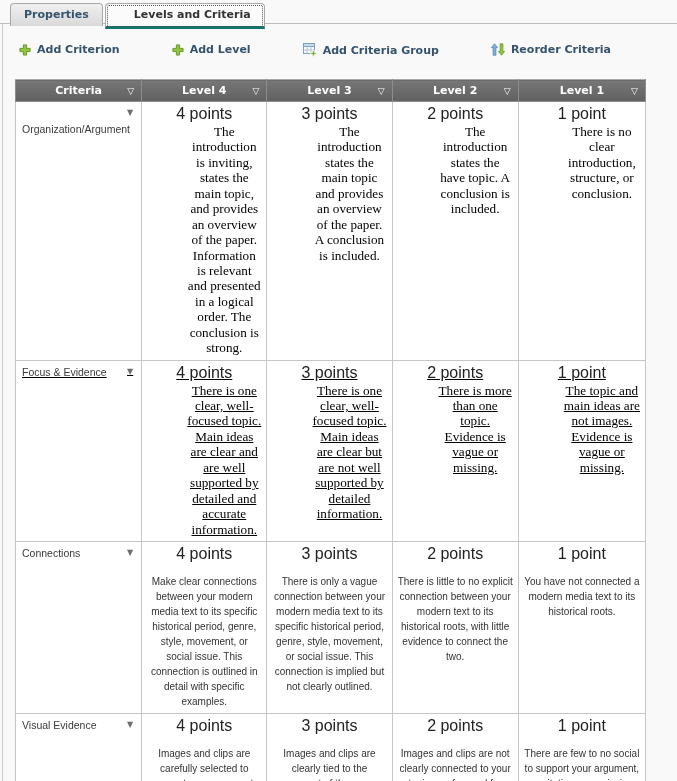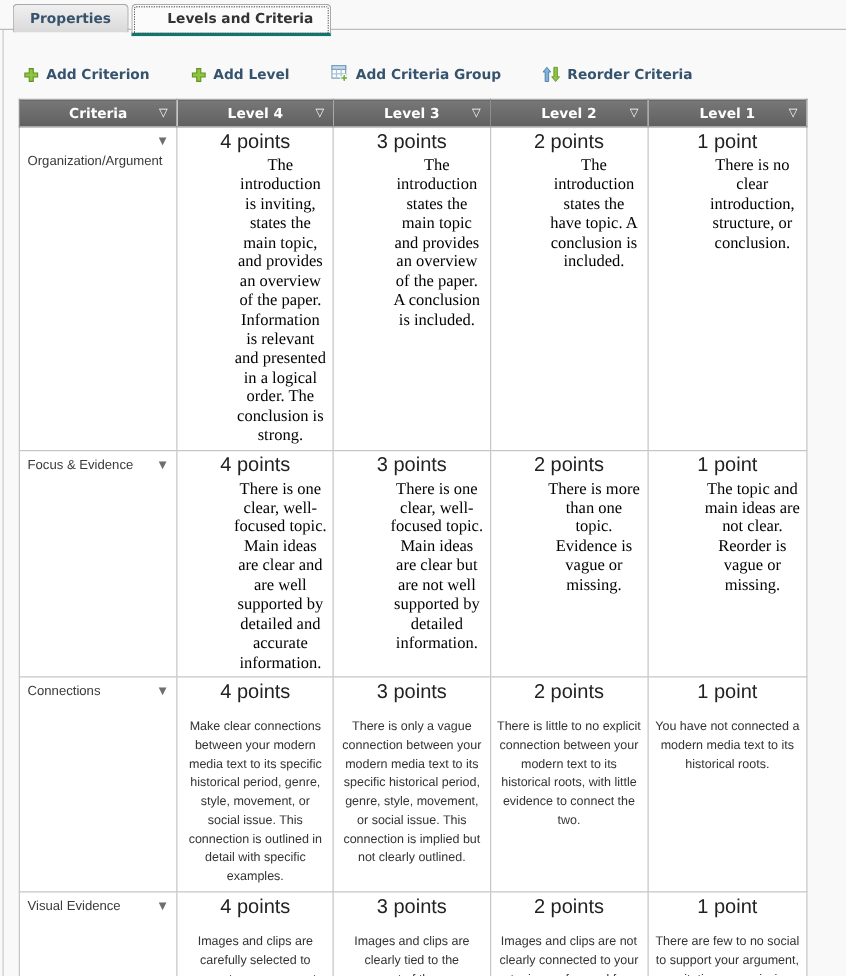--- a/index.html
+++ b/index.html
@@ -43,7 +43,7 @@
 
   
   .toolbar {
-    display:flex; align-items:flex-end; gap:33px;
+    display:flex; align-items:flex-start; gap:52px;
     padding:19px 13px 0 16px; height:42px;
   }
   .tool-btn {

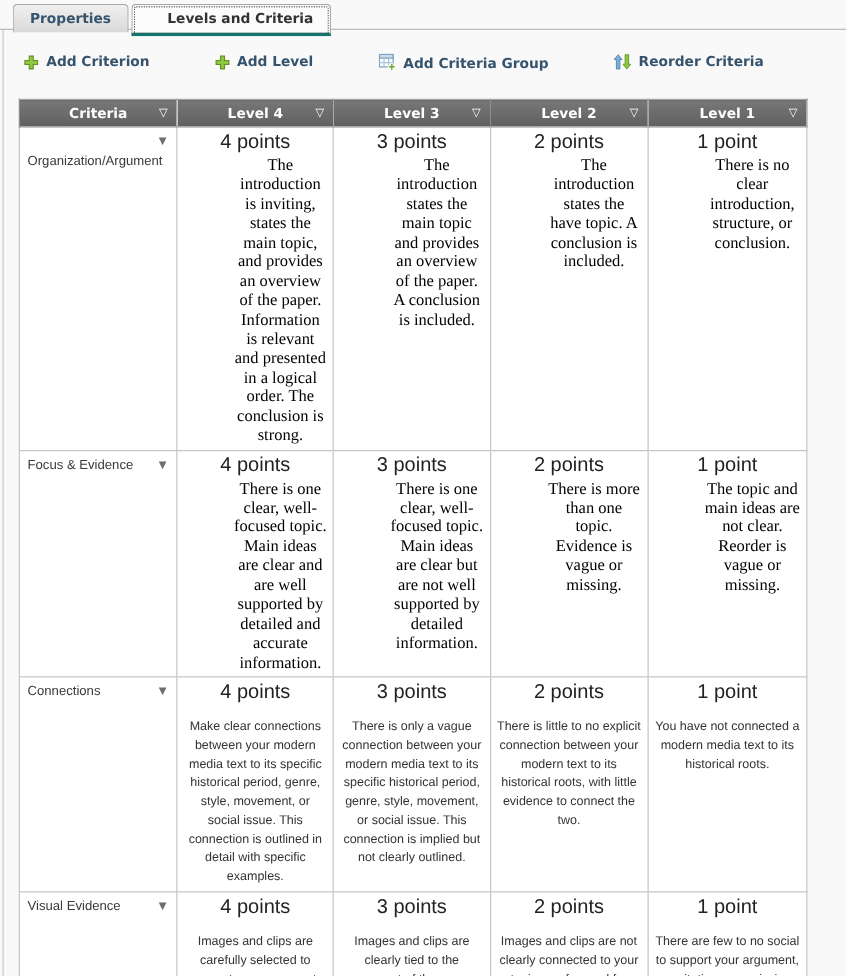--- a/index.html
+++ b/index.html
@@ -111,7 +111,7 @@
   }
 
   tr.r1 td { height:186px; }
-  tr.r2 td { height:136px; }
+  tr.r2 td { height:136px;text-decoration:underline; }
   tr.r3 td { height:155px; }
   tr.r4 td { height:140px; }
 

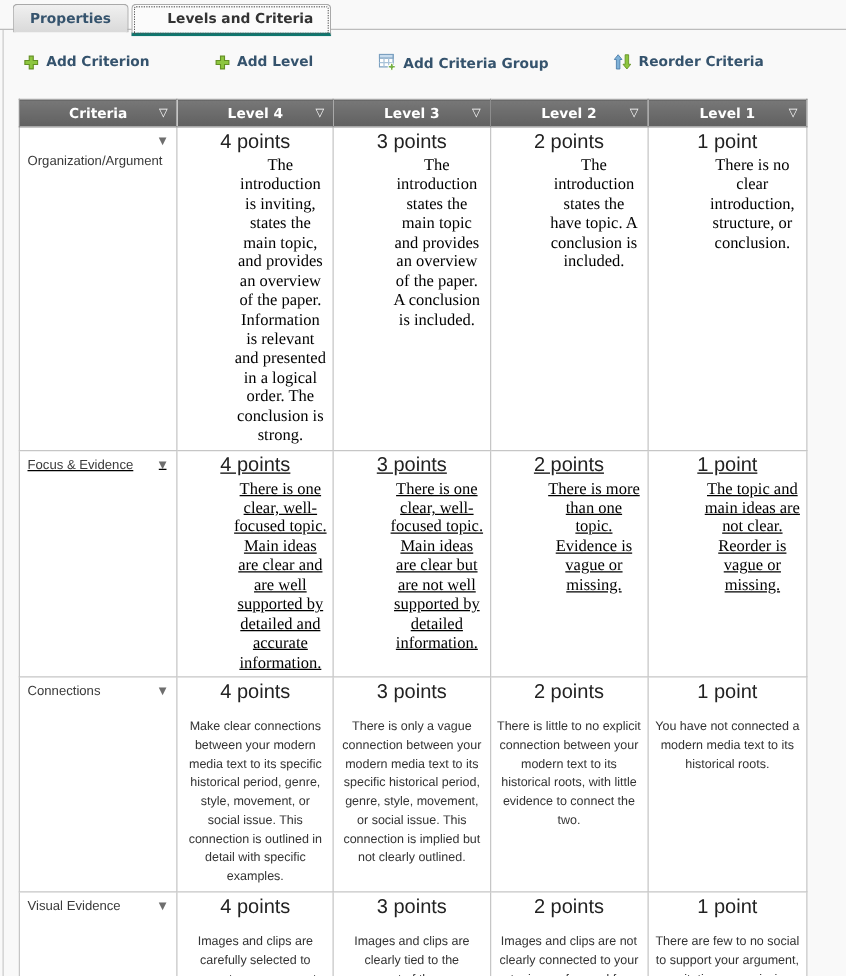--- a/index.html
+++ b/index.html
@@ -259,7 +259,7 @@
       </td>
       <td class="level-cell">
         <div class="pts">1 point</div>
-        <div class="desc">The topic and main ideas are not clear. Reorder is vague or missing.</div>
+        <div class="desc">The topic and main ideas are not images. Evidence is vague or missing.</div>
       </td>
     </tr>
 

